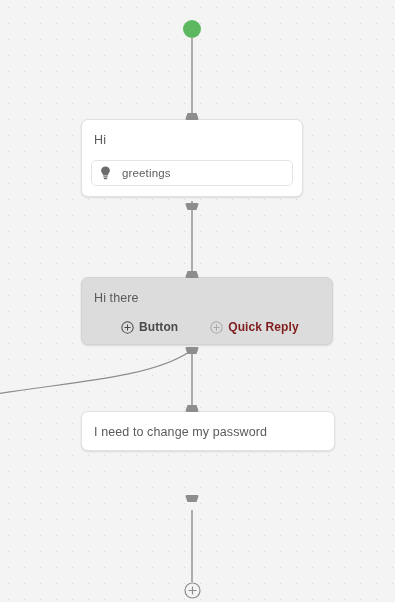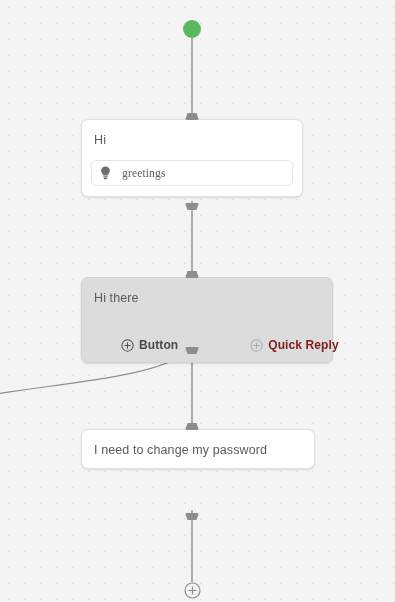--- a/index.html
+++ b/index.html
@@ -76,7 +76,6 @@
     align-items: center;
     padding: 0 8px;
     box-sizing: border-box;
-    font-family: Liberation Serif, serif;
   }
 
   .intent-label {

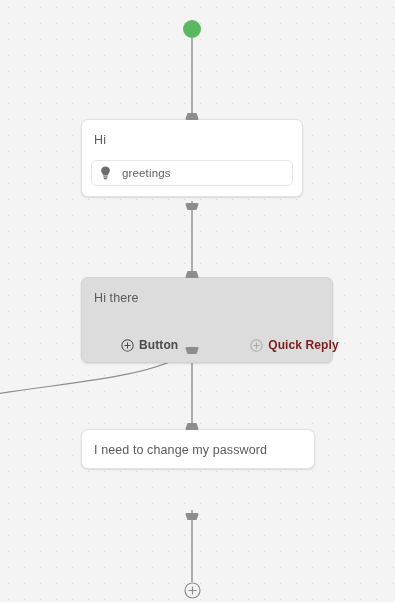--- a/index.html
+++ b/index.html
@@ -95,11 +95,10 @@
 
   
   .btn-row {
-    margin-top: 32px;
+    margin-top: 14px;
     display: flex;
     align-items: flex-end;
     padding-left: 30px;
-    gap: 40px;
   }
 
   .node-btn {

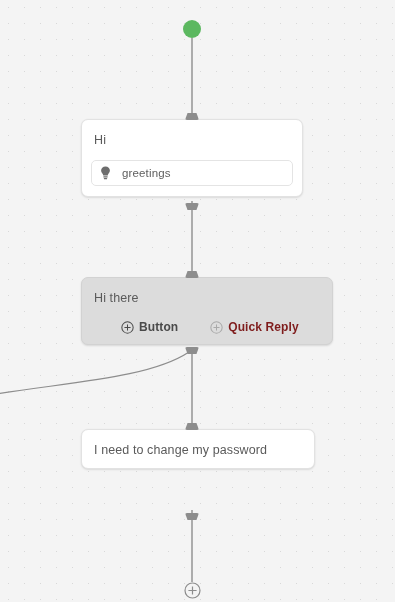--- a/index.html
+++ b/index.html
@@ -216,7 +216,7 @@
     <div class="tab bottom" style="left:104px; top:70px;"></div>
   </div>
 
-  <div class="node" style="left:81px; top:429px; width:234px;">
+  <div class="node" style="left:81px; top:411px; width:254px;">
     <div class="tab top" style="left:104px; top:-6px;"></div>
     <div class="card">
       <div class="card-title">I need to change my password</div>

